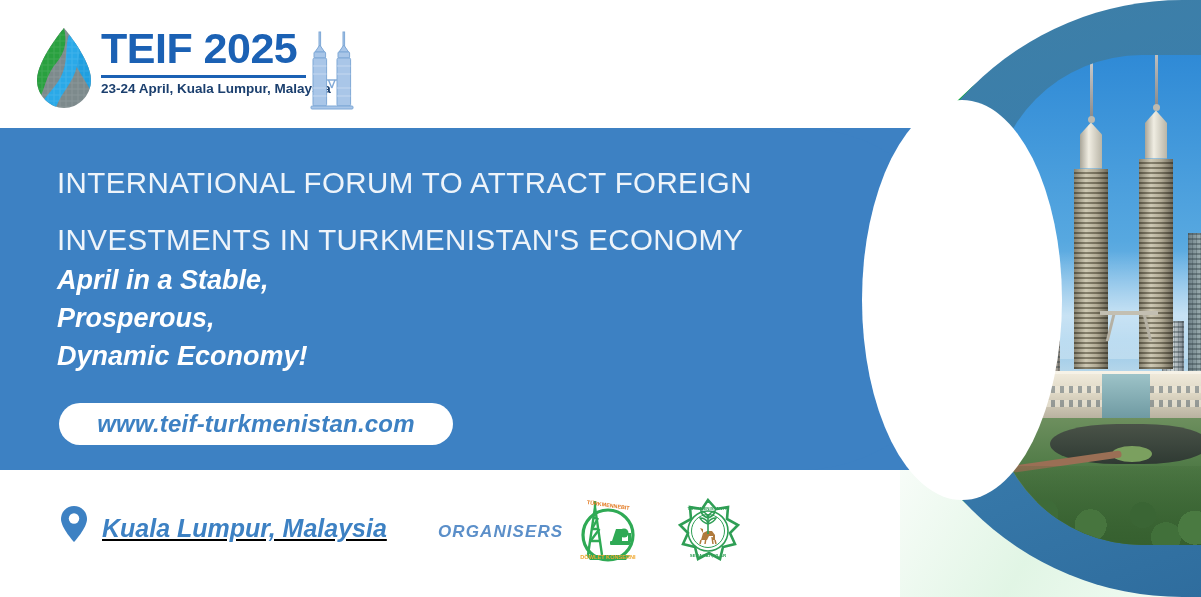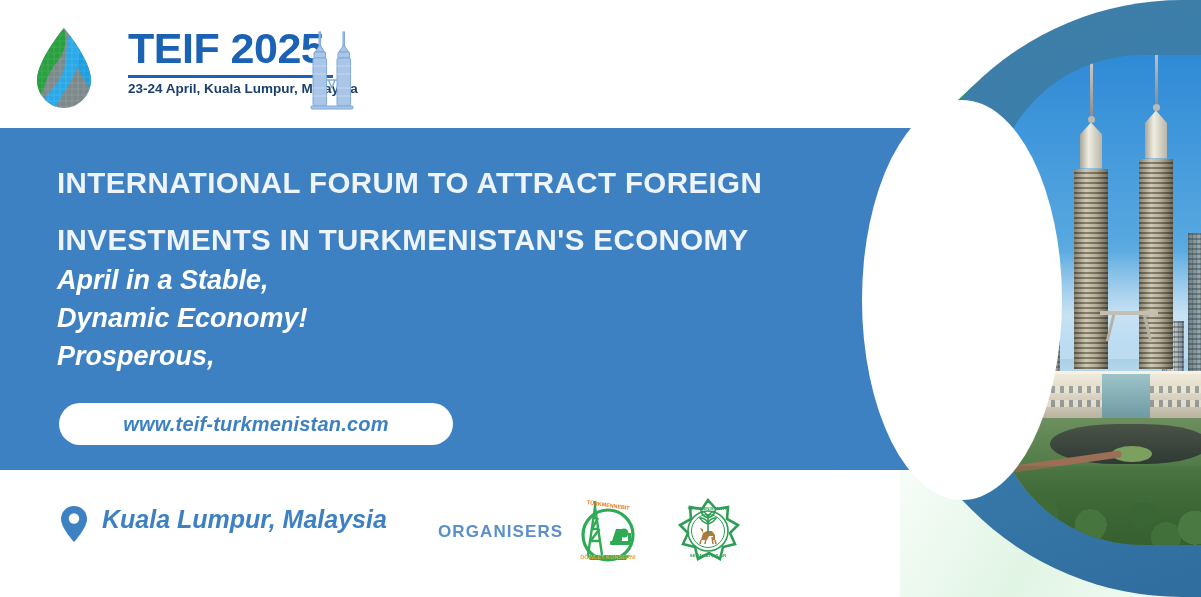--- a/index.html
+++ b/index.html
@@ -164,7 +164,7 @@
   
   .logo{position:absolute;left:33px;top:22px;width:340px;height:92px;}
   .logo-drop{position:absolute;left:0;top:4px;width:62px;height:84px;}
-  .logo-text{position:absolute;left:68px;top:0;width:220px;margin-left:27px;}
+  .logo-text{position:absolute;left:68px;top:0;width:220px;}
   .logo-title{
     font-size:43px;font-weight:bold;color:#1b61b4;letter-spacing:-.5px;
     line-height:52px;white-space:nowrap;

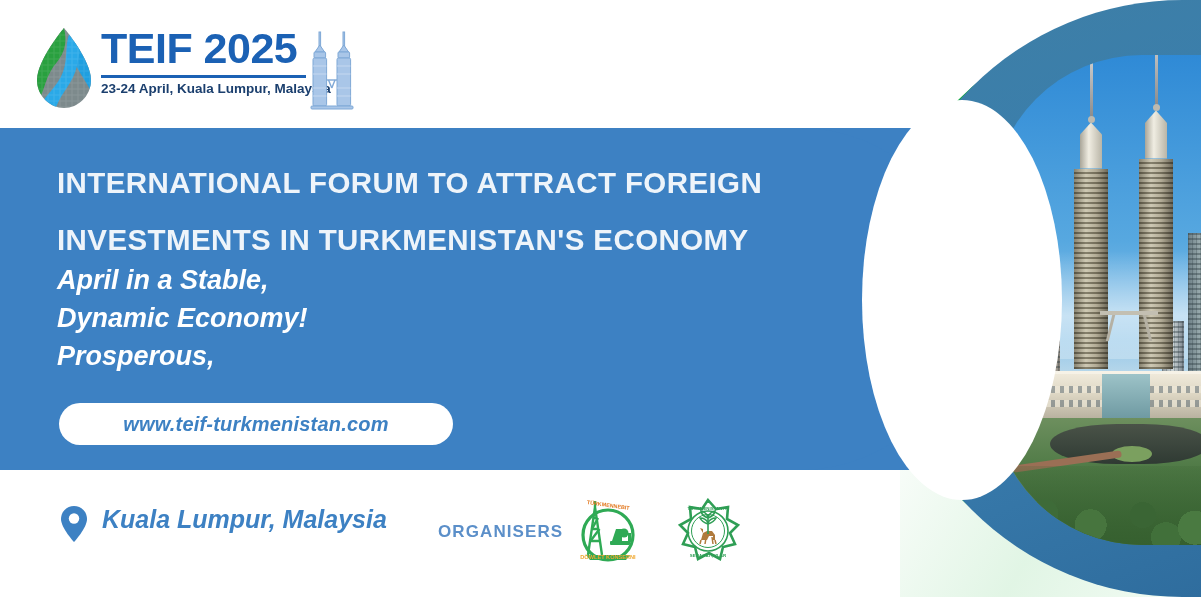--- a/index.html
+++ b/index.html
@@ -179,7 +179,7 @@
   .headline{
     position:absolute;left:57px;top:162px;width:760px;
     color:#eef4fa;
-    font-size:29.5px;font-weight:bold;letter-spacing:.4px;line-height:41px;
+    font-size:29.5px;font-weight:normal;letter-spacing:.4px;line-height:41px;
     text-transform:uppercase;
   }
   .headline .l2{display:block;margin-top:16px;}

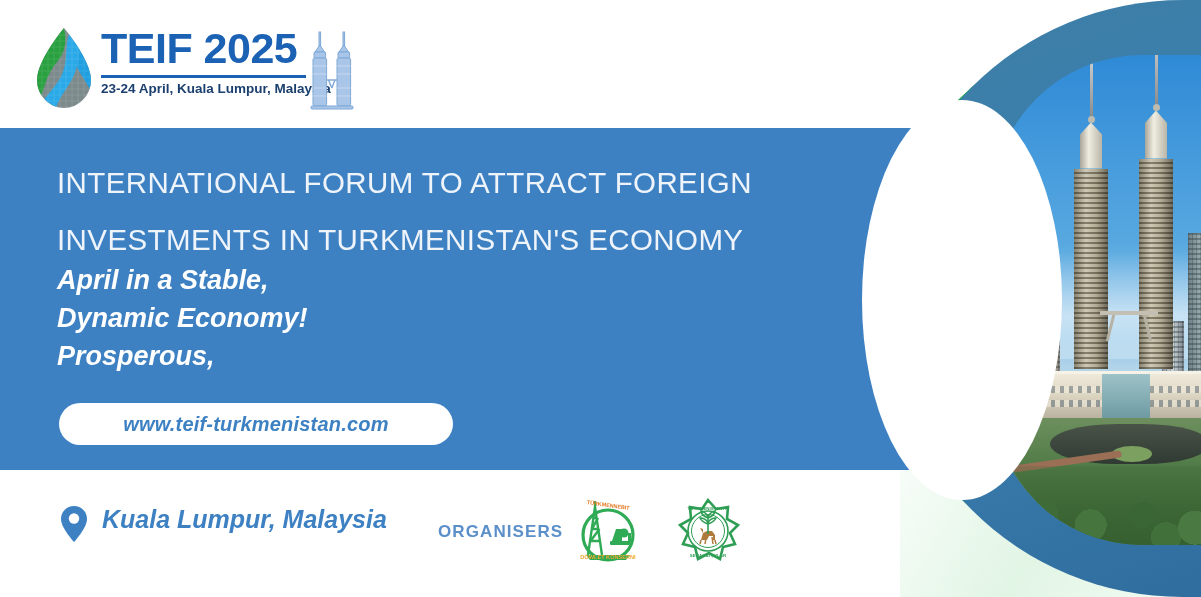--- a/index.html
+++ b/index.html
@@ -342,8 +342,8 @@
 
   <div class="tagline">
     <span>April in a Stable,</span>
+    <span>Prosperous,</span>
     <span>Dynamic Economy!</span>
-    <span>Prosperous,</span>
   </div>
 
   <div class="url-pill">

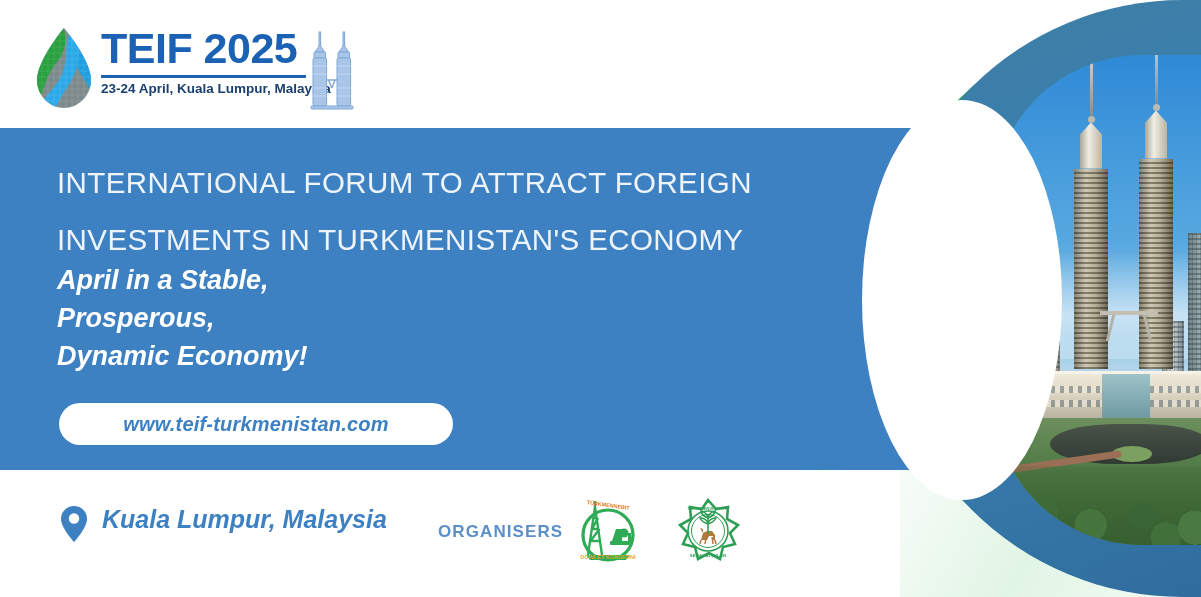--- a/index.html
+++ b/index.html
@@ -200,7 +200,7 @@
     display:flex;align-items:center;justify-content:center;
   }
   .url-pill span{
-    color:#3d81c3;font-style:italic;font-weight:bold;font-size:20px;letter-spacing:.2px;
+    color:#3d81c3;font-style:italic;font-weight:bold;font-size:24px;letter-spacing:.2px;
   }
 
   

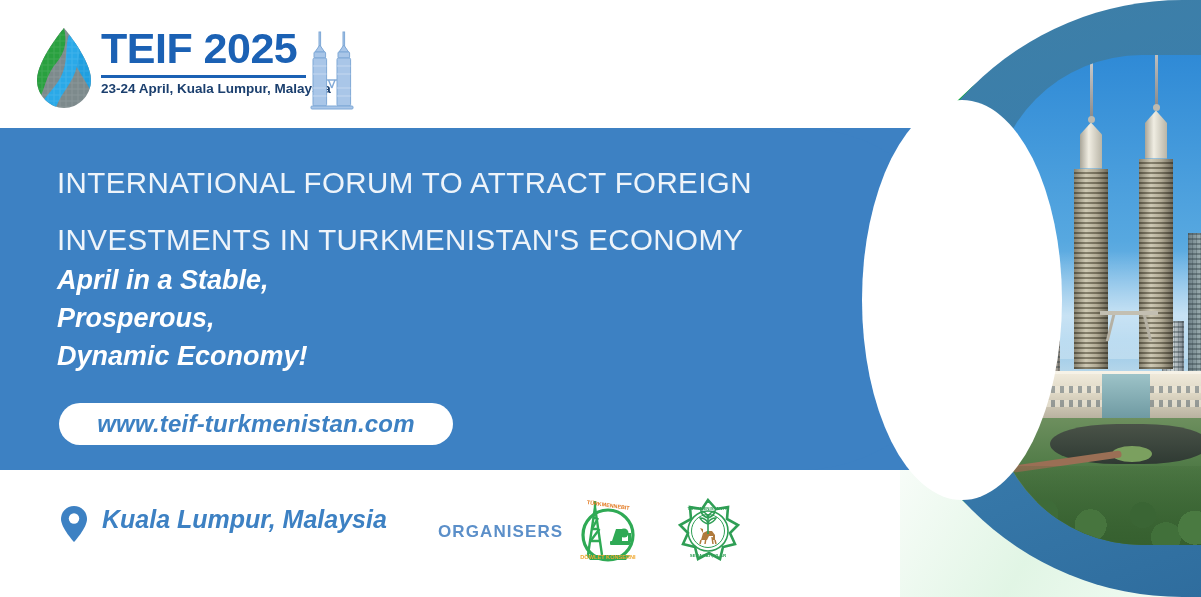--- a/index.html
+++ b/index.html
@@ -204,7 +204,7 @@
   }
 
   
-  .loc{position:absolute;left:60px;top:505px;display:flex;align-items:flex-start;gap:14px;}
+  .loc{position:absolute;left:60px;top:505px;display:flex;align-items:flex-end;gap:14px;text-decoration:underline;}
   .pin{width:28px;height:38px;position:relative;flex:0 0 auto;}
   .loc-text{
     color:#3d81c3;font-style:italic;font-weight:bold;font-size:25px;white-space:nowrap;

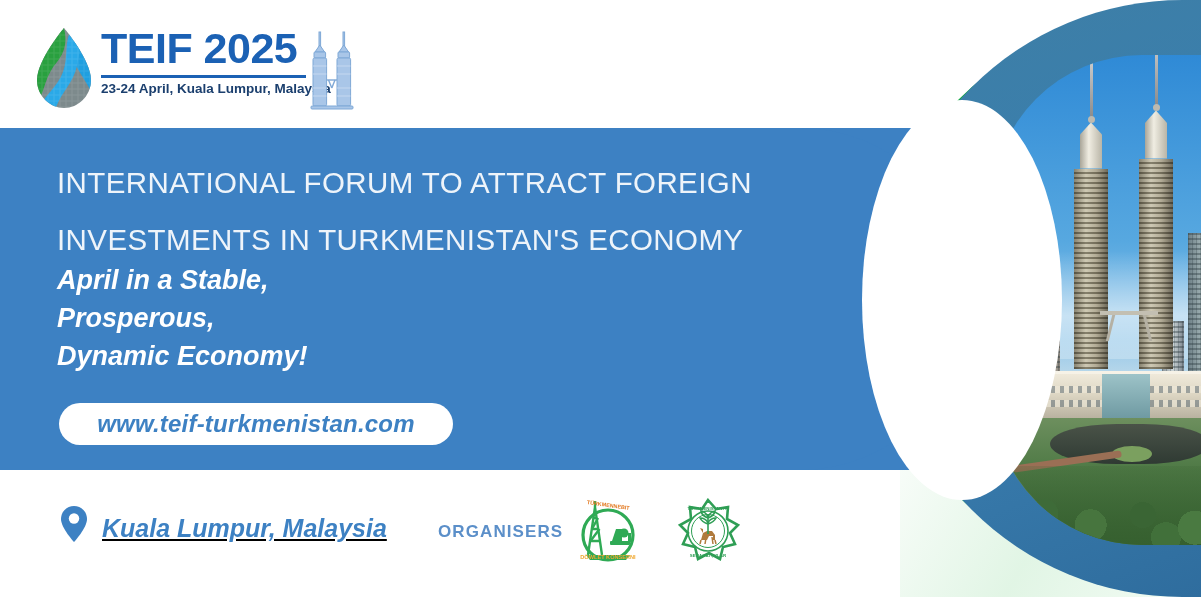--- a/index.html
+++ b/index.html
@@ -211,7 +211,7 @@
   }
   .organisers{
     position:absolute;left:438px;top:522px;
-    color:#5b8fc9;font-weight:bold;font-size:17px;letter-spacing:1.1px;
+    color:#5b8fc9;font-weight:bold;font-size:17px;letter-spacing:1.1px;font-style:italic;
   }
   .org-logos{position:absolute;left:566px;top:497px;display:flex;align-items:center;gap:22px;}
   .org-logo{position:relative;}

